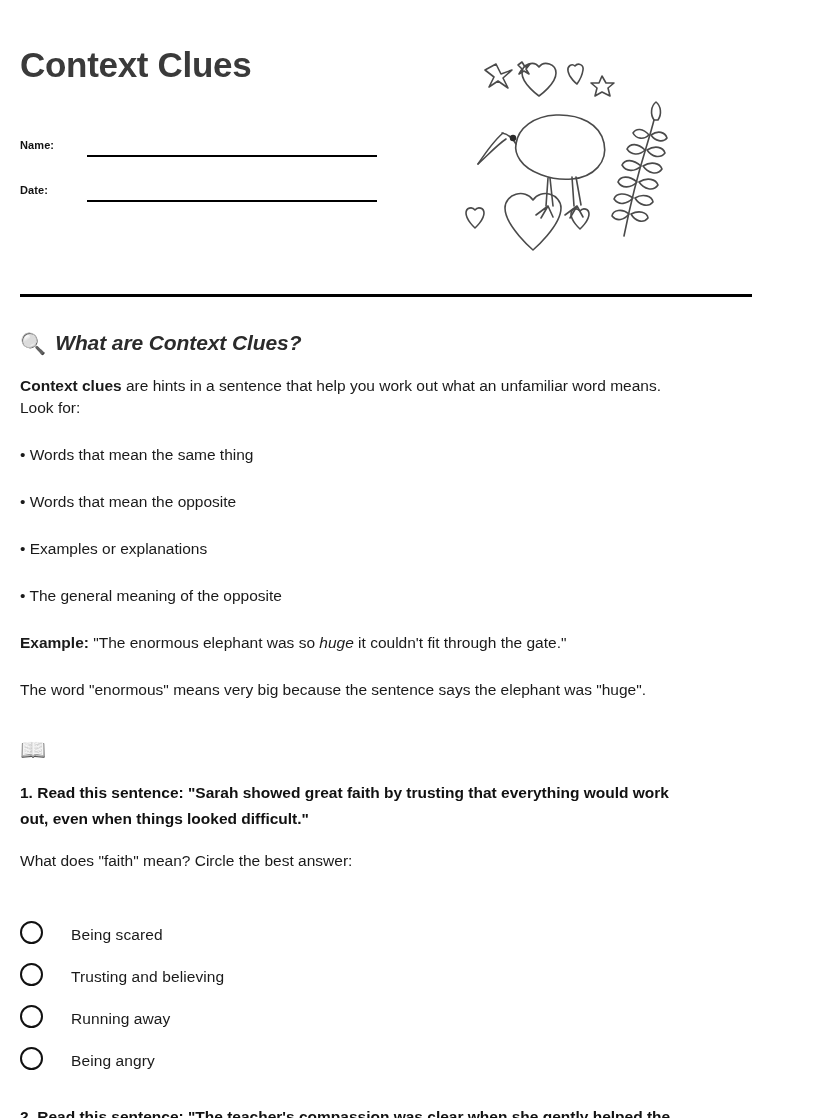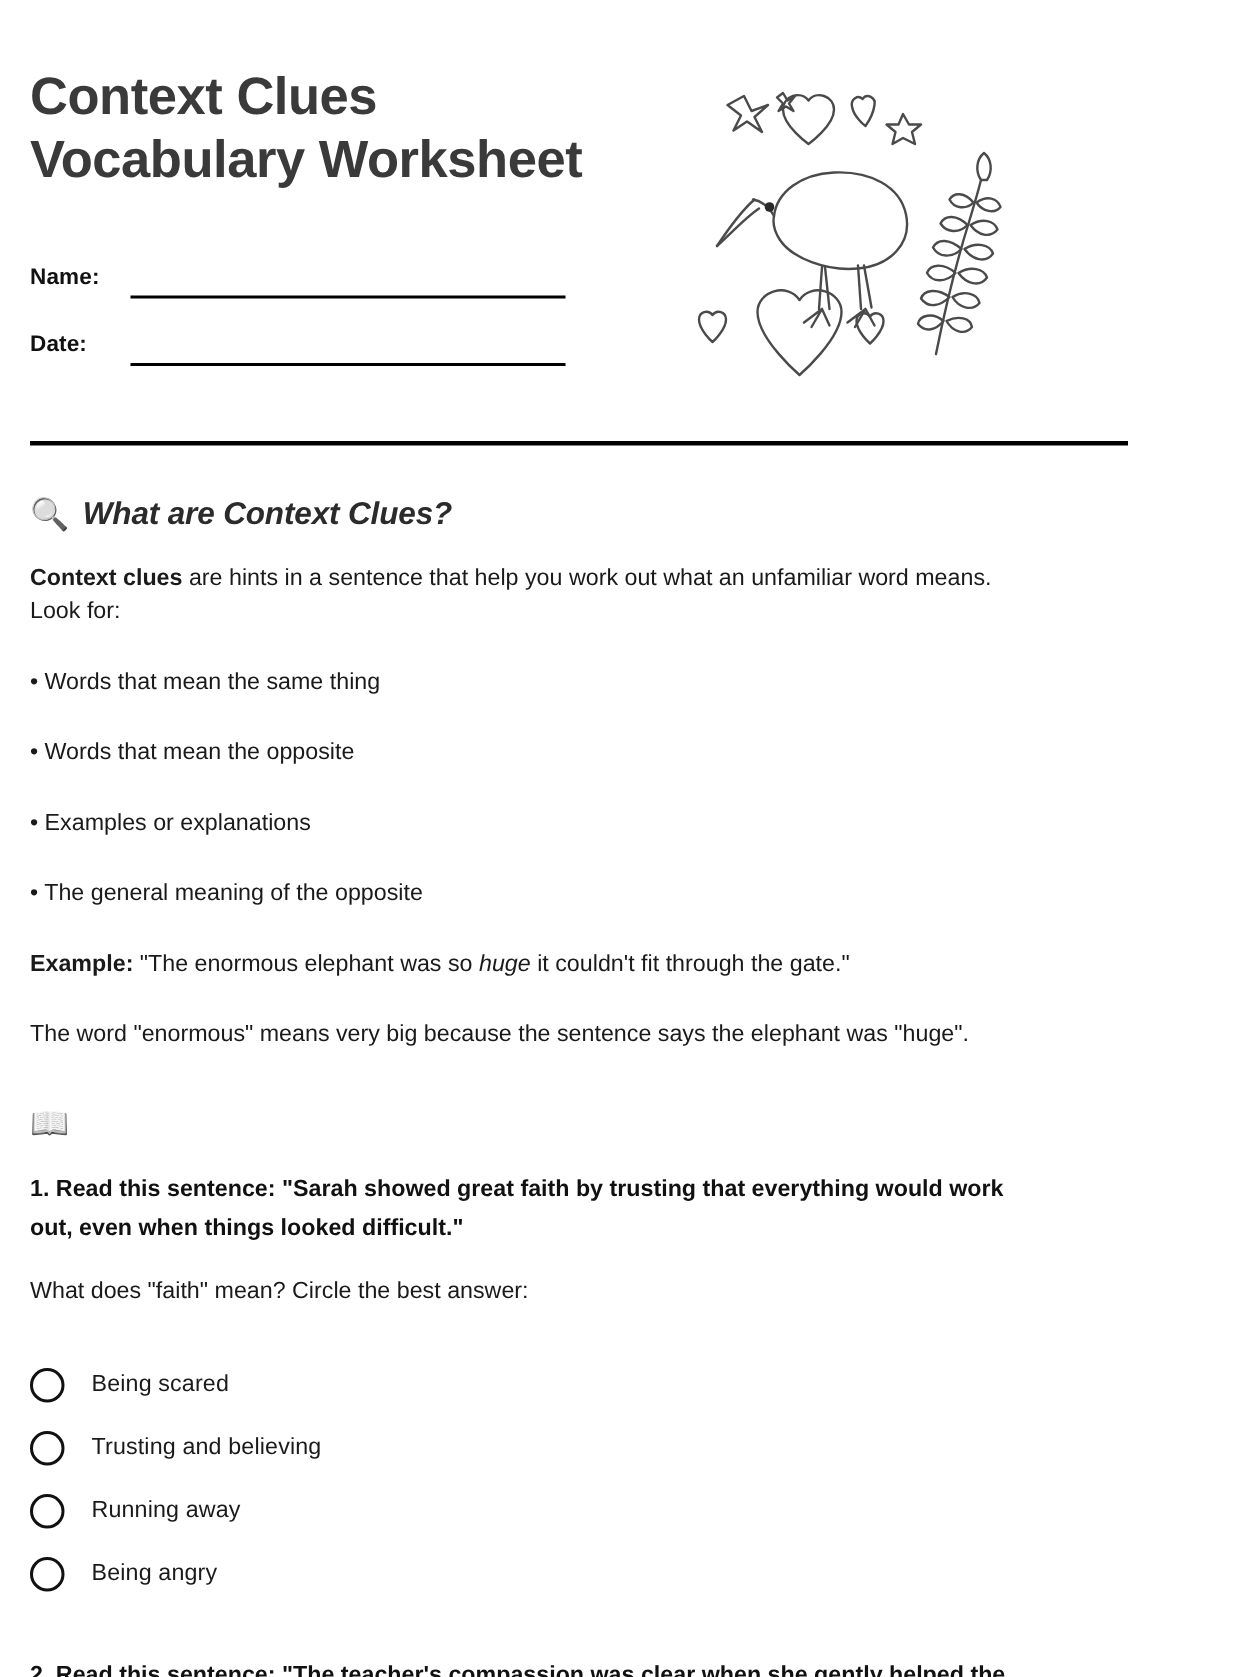--- a/index.html
+++ b/index.html
@@ -171,7 +171,6 @@
 
     <h1 class="title">
       <span class="line">Context Clues</span>
-      <span class="line">Vocabulary Worksheet</span>
     </h1>
 
     <div class="fields">

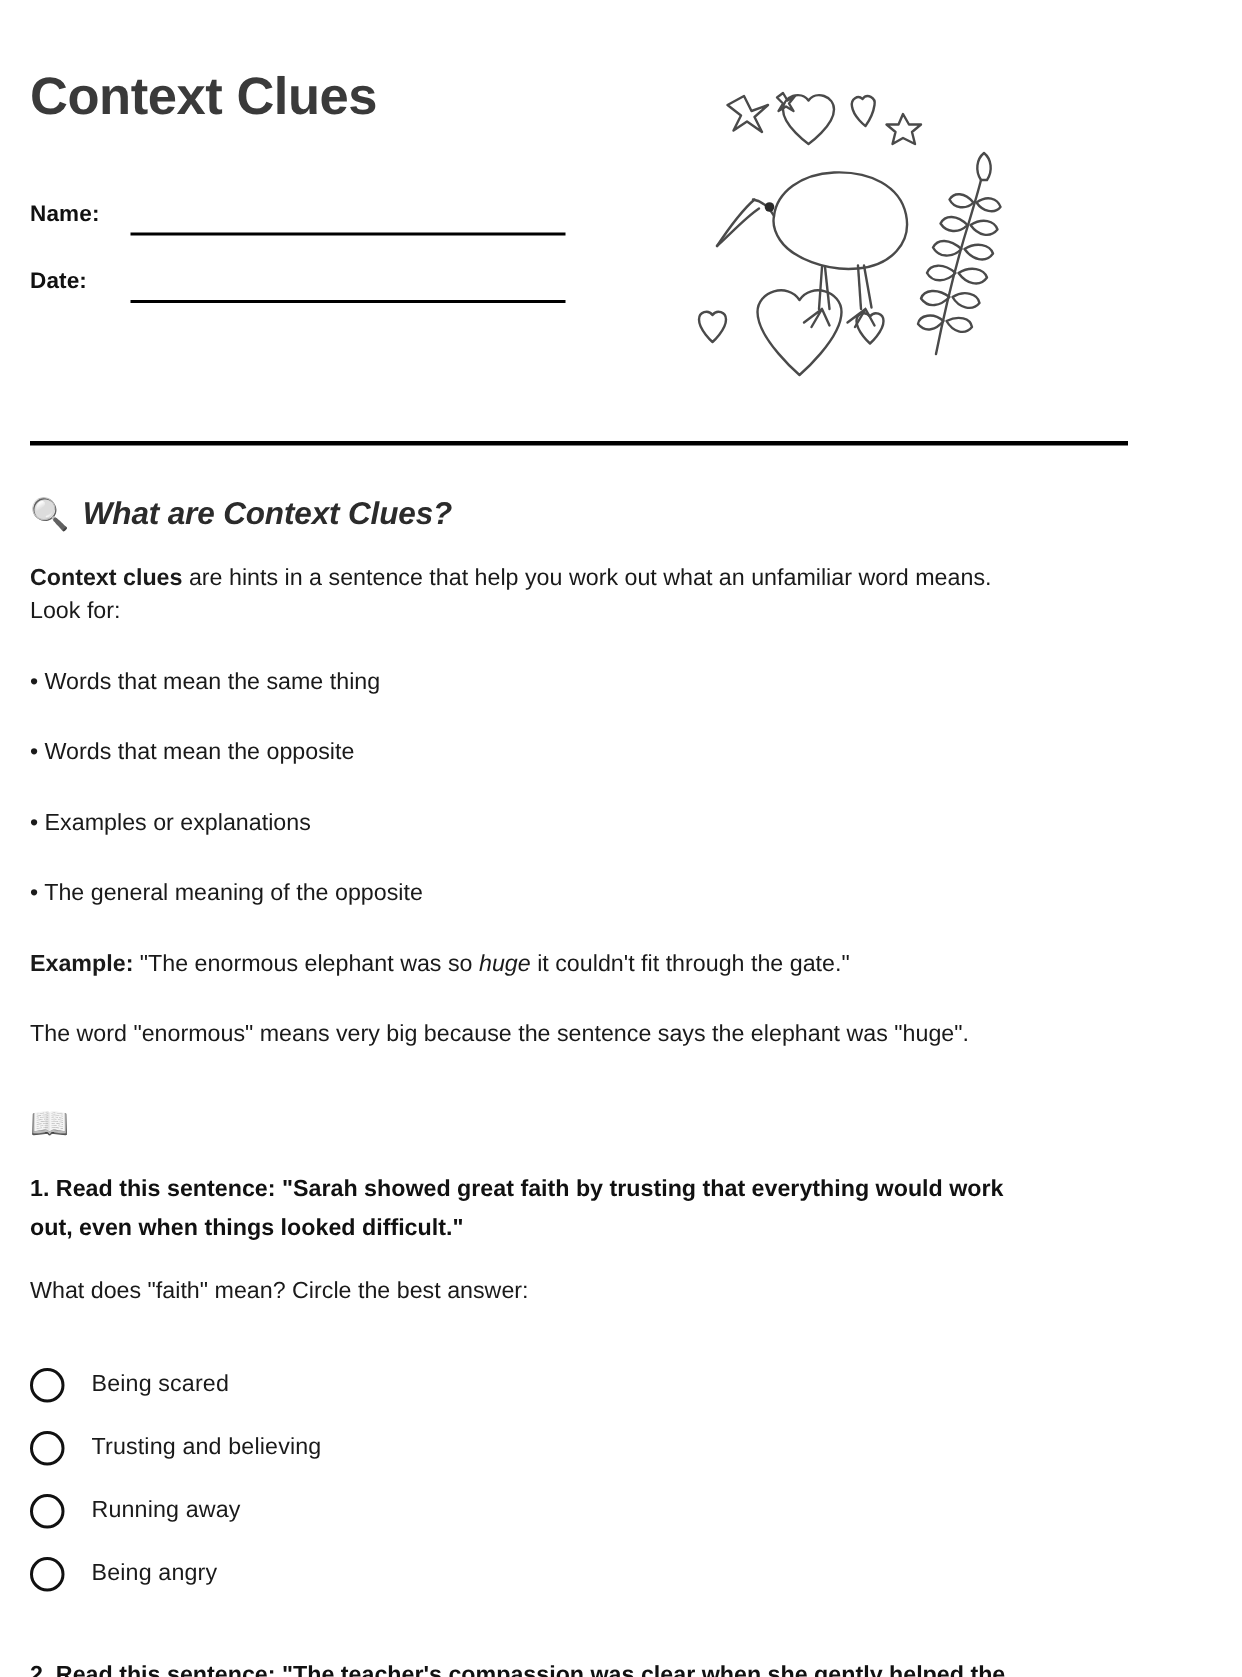--- a/index.html
+++ b/index.html
@@ -52,7 +52,7 @@
     height: 45px;
   }
   .field-label {
-    font-size: 15px;
+    font-size: 11px;
     font-weight: bold;
     color: #111;
     width: 67px;

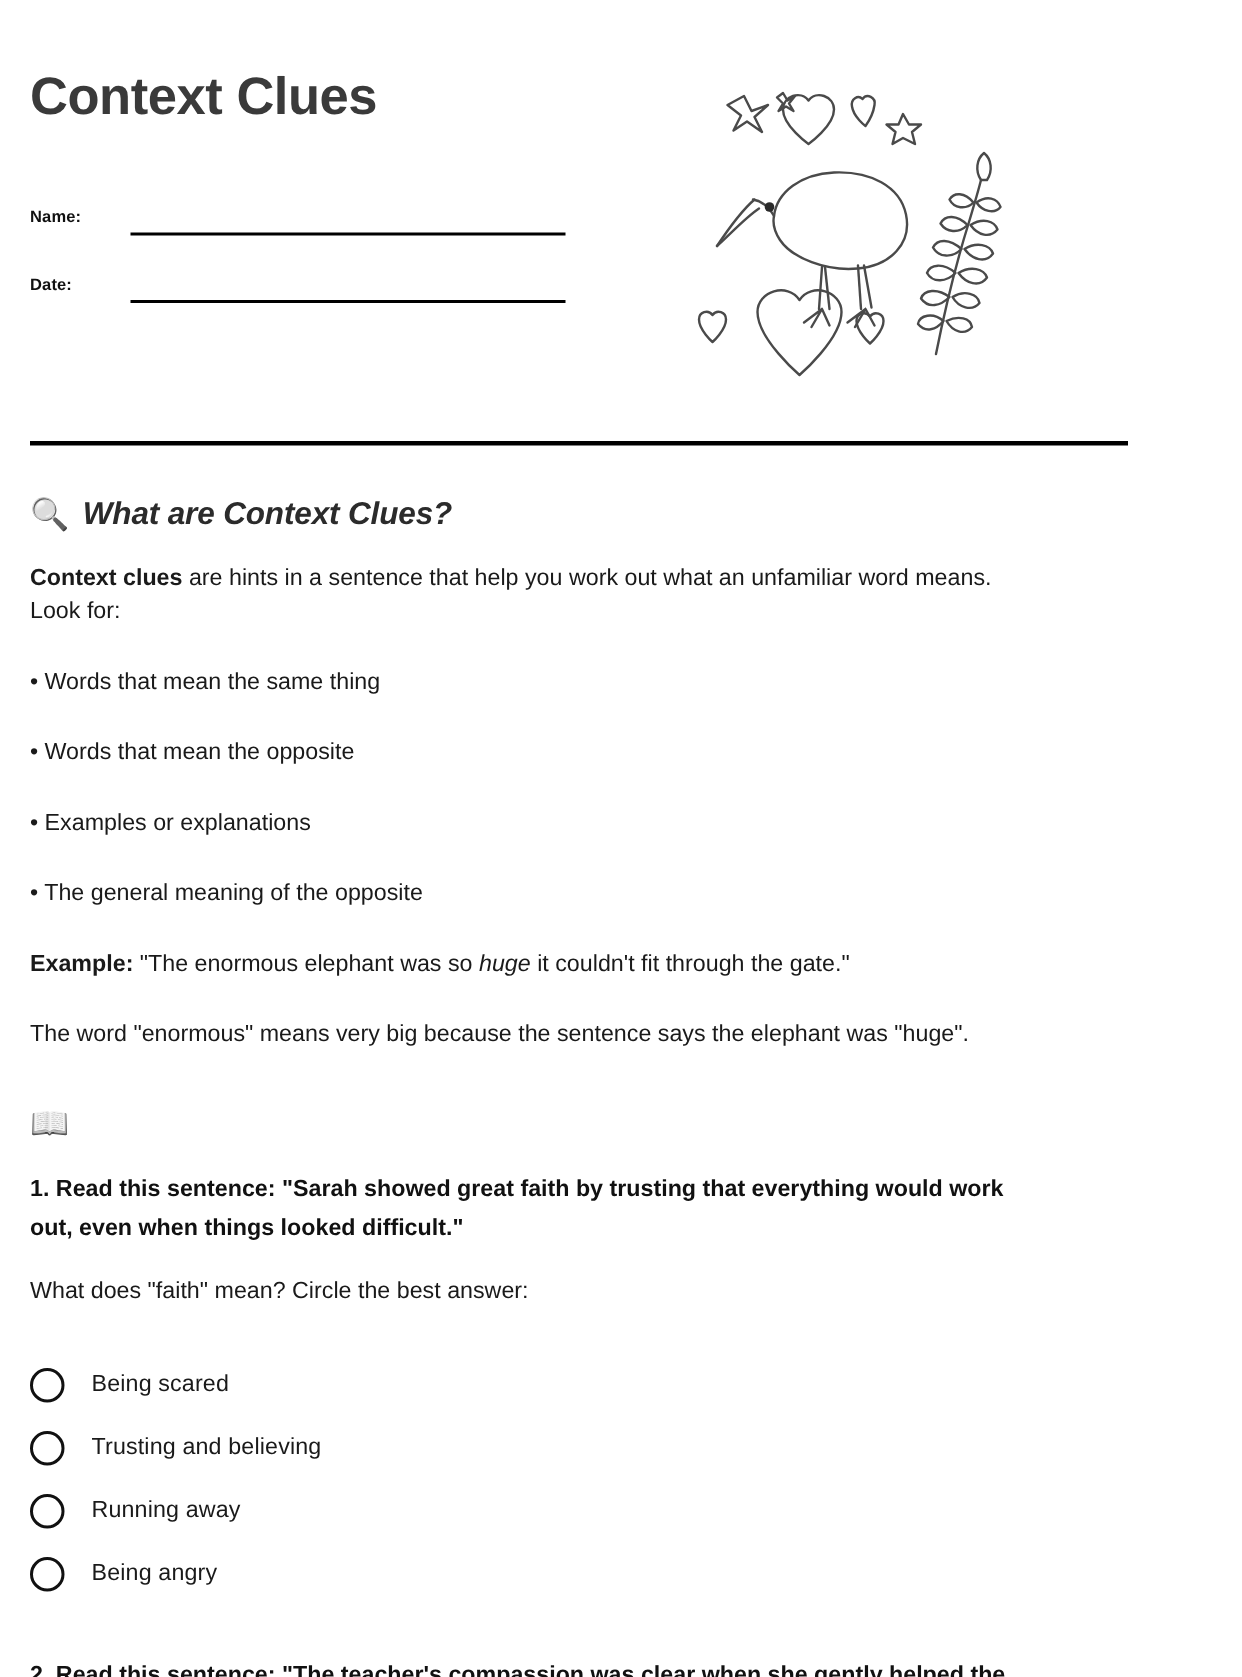--- a/index.html
+++ b/index.html
@@ -142,9 +142,9 @@
   .options { margin-top: 30px; }
   .option {
     display: flex;
-    align-items: center;
+    align-items: flex-end;
     height: 42px;
-    gap: 18px;
+    gap: 28px;
   }
   .radio {
     width: 23px;

